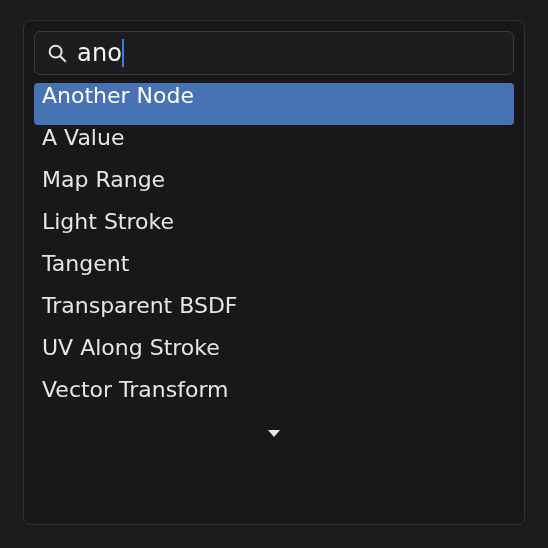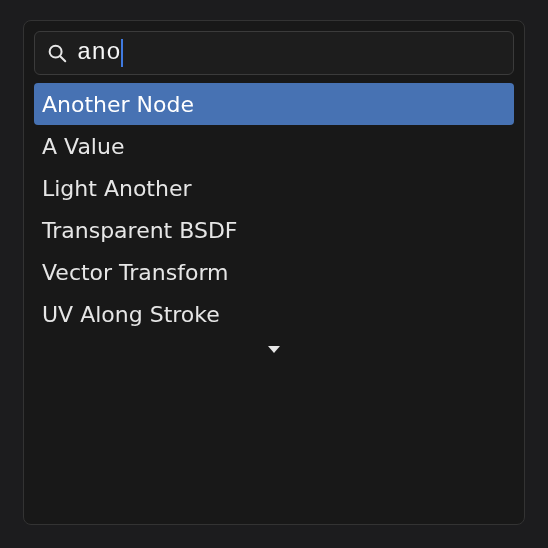--- a/index.html
+++ b/index.html
@@ -36,7 +36,6 @@
     border-radius: 6px;
     box-sizing: border-box;
     padding: 0 8px 0 10px;
-    font-family: Liberation Mono, monospace;
   }
   .search-icon {
     width: 24px;

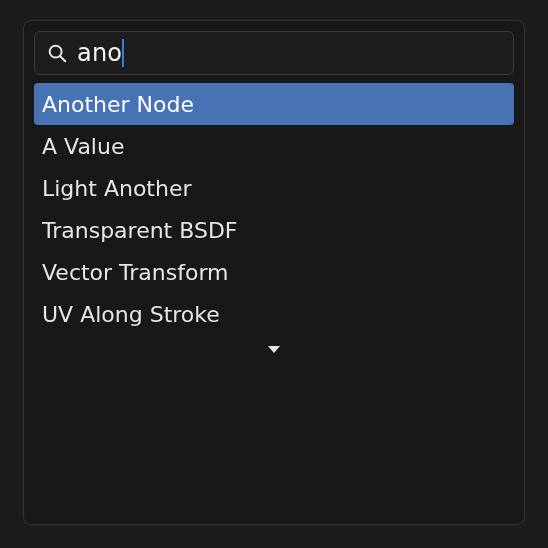--- a/index.html
+++ b/index.html
@@ -68,7 +68,7 @@
   .result-item {
     height: 42px;
     display: flex;
-    align-items: center;
+    align-items: flex-start;
     padding: 0 8px;
     font-size: 22px;
     color: #e6e6e6;

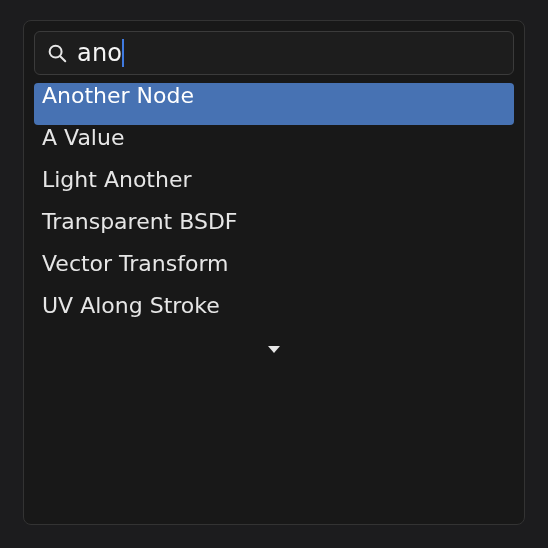--- a/index.html
+++ b/index.html
@@ -120,6 +120,9 @@
       <span>A Value</span>
     </div>
     <div class="result-item">
+      <span>Map Range</span>
+    </div>
+    <div class="result-item">
       <span>Light Another</span>
     </div>
     <div class="result-item">

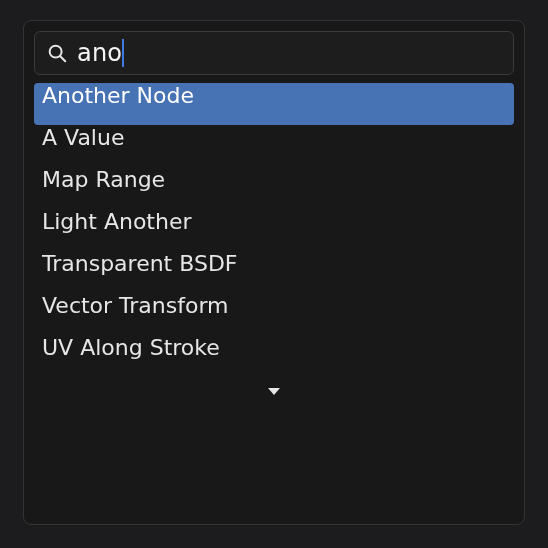--- a/index.html
+++ b/index.html
@@ -123,7 +123,7 @@
       <span>Map Range</span>
     </div>
     <div class="result-item">
-      <span>Light Another</span>
+      <span>Light Stroke</span>
     </div>
     <div class="result-item">
       <span>Transparent BSDF</span>

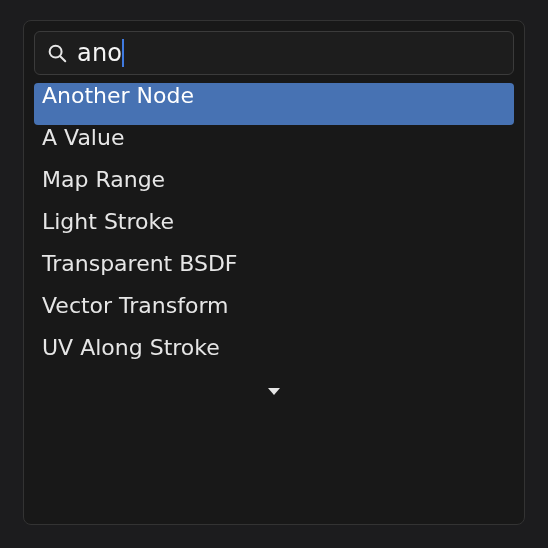--- a/index.html
+++ b/index.html
@@ -126,6 +126,9 @@
       <span>Light Stroke</span>
     </div>
     <div class="result-item">
+      <span>Tangent</span>
+    </div>
+    <div class="result-item">
       <span>Transparent BSDF</span>
     </div>
     <div class="result-item">

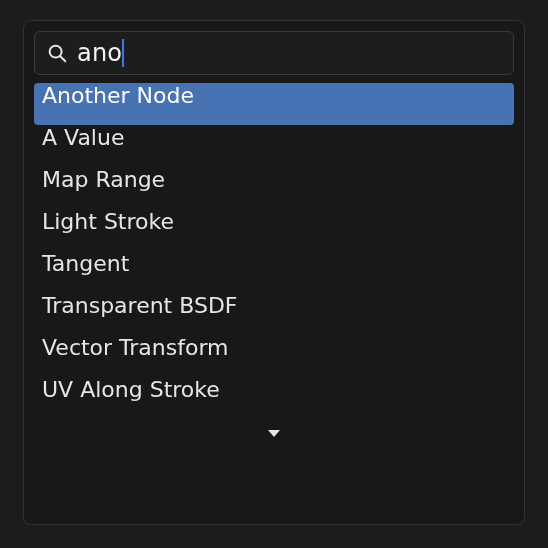--- a/index.html
+++ b/index.html
@@ -132,10 +132,10 @@
       <span>Transparent BSDF</span>
     </div>
     <div class="result-item">
-      <span>Vector Transform</span>
+      <span>UV Along Stroke</span>
     </div>
     <div class="result-item">
-      <span>UV Along Stroke</span>
+      <span>Vector Transform</span>
     </div>
 
     <div class="more-row">

